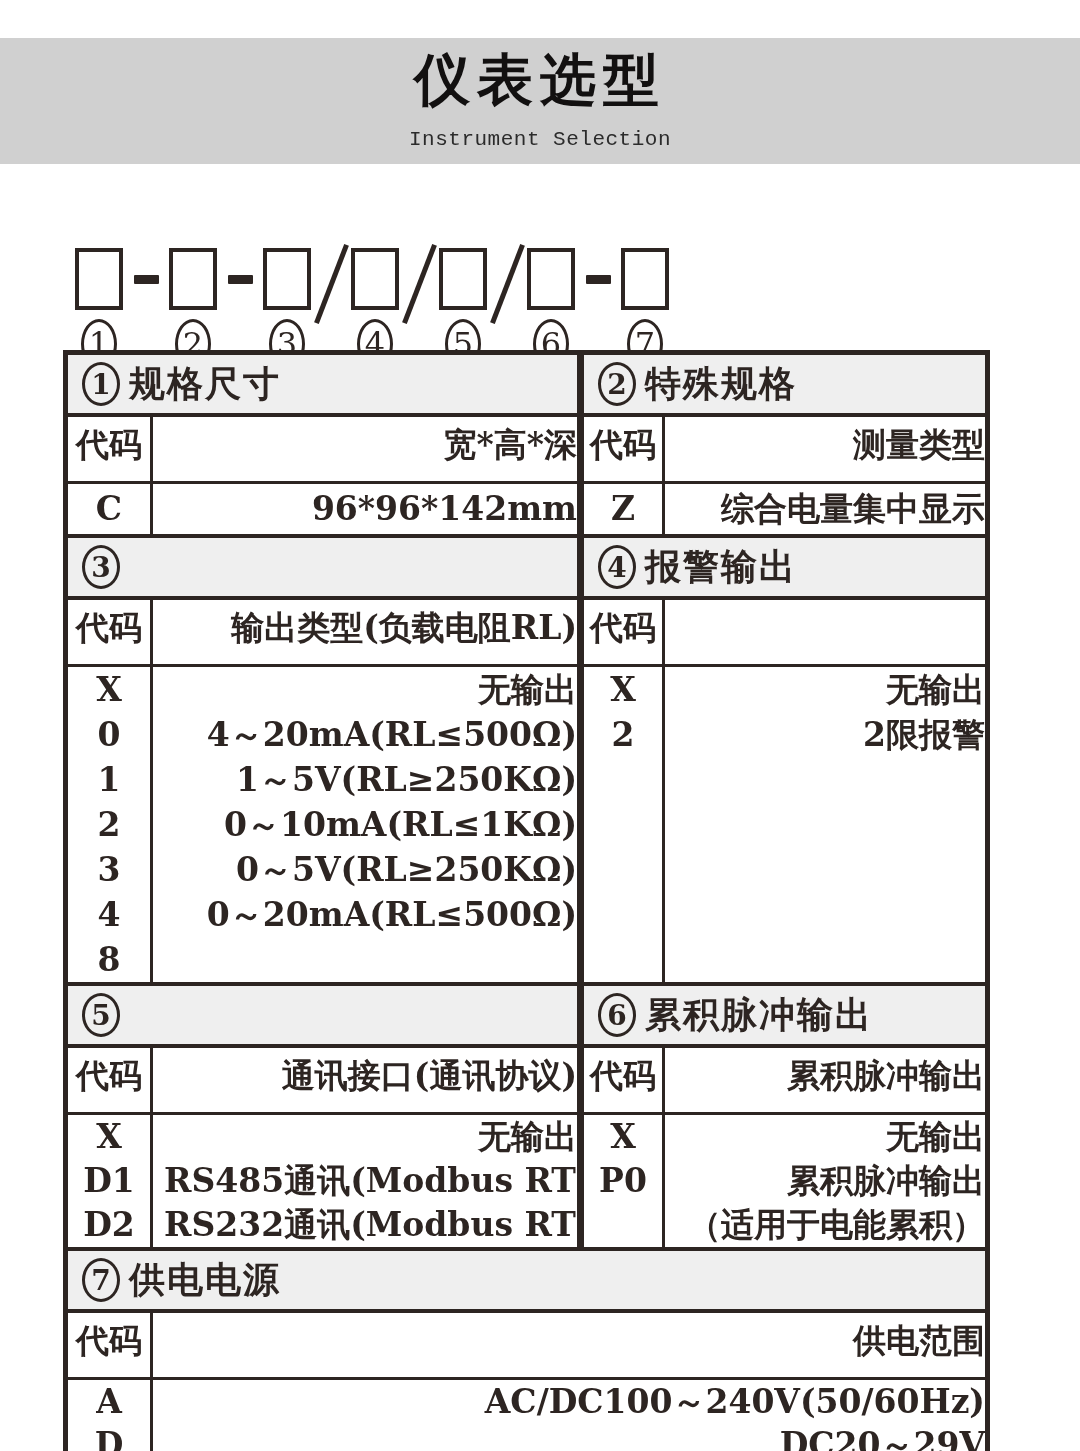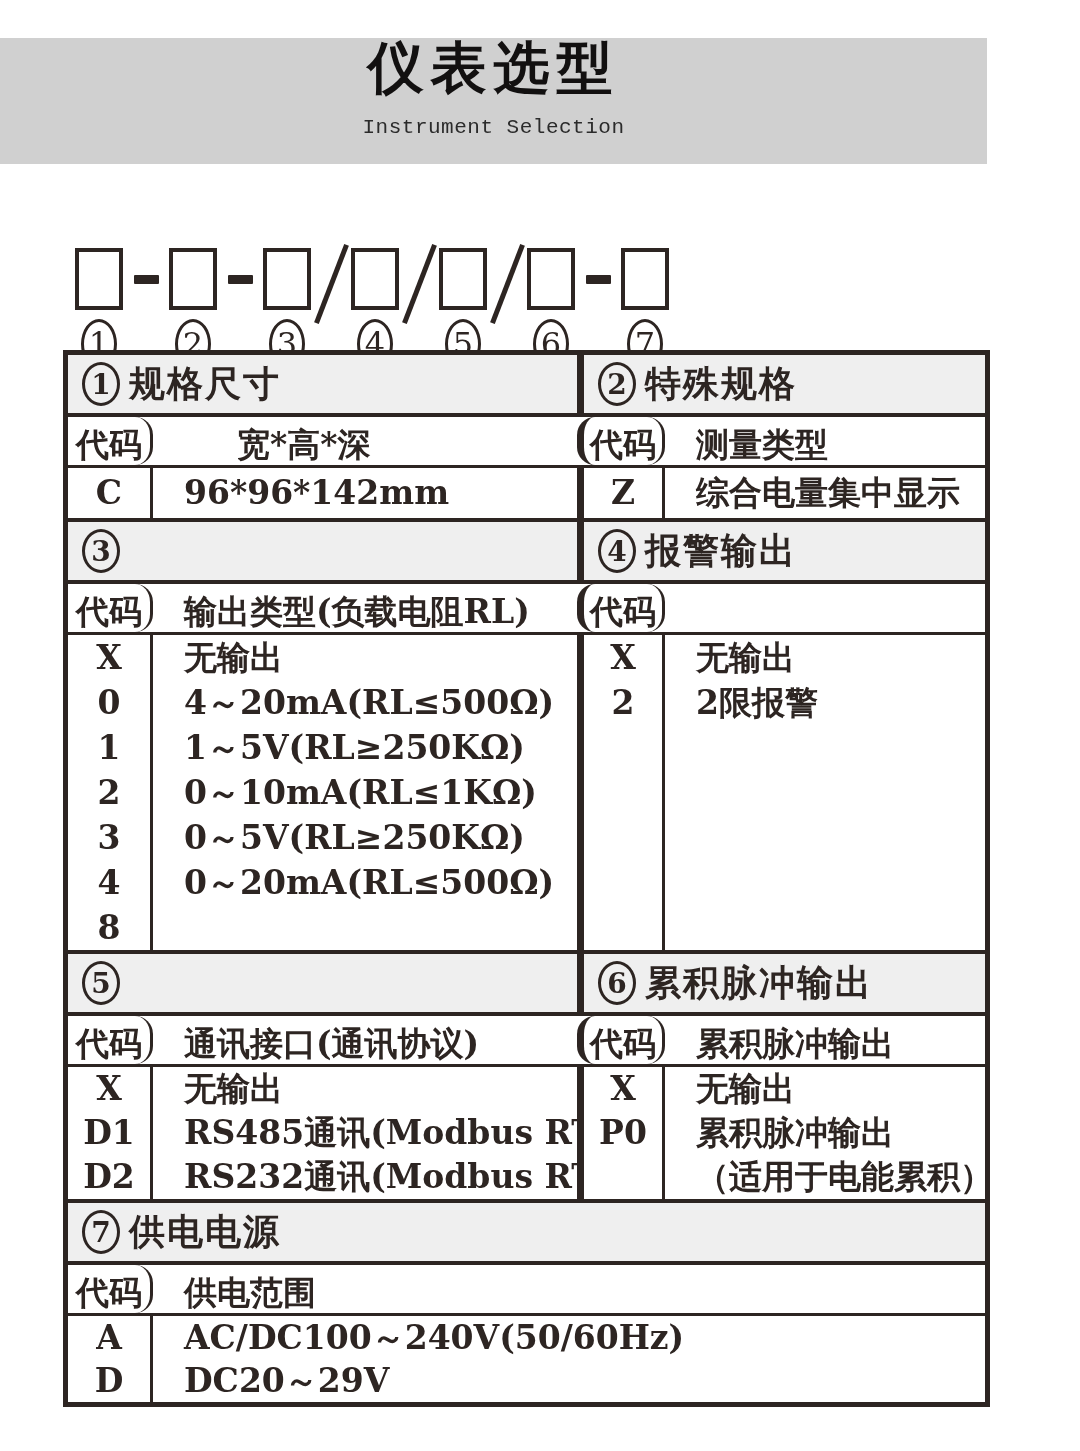--- a/index.html
+++ b/index.html
@@ -11,9 +11,9 @@
   }
   
   .title-band{
-    position:absolute;left:0;top:38px;width:987px;height:126px;
+    position:absolute;left:0;top:38px;width:1080px;height:126px;
     background:#d0d0d0;display:flex;flex-direction:column;
-    align-items:center;justify-content:flex-start;
+    align-items:center;justify-content:center;
   }
   .title-main{
     font-family:"DejaVu Sans","Liberation Sans",sans-serif;

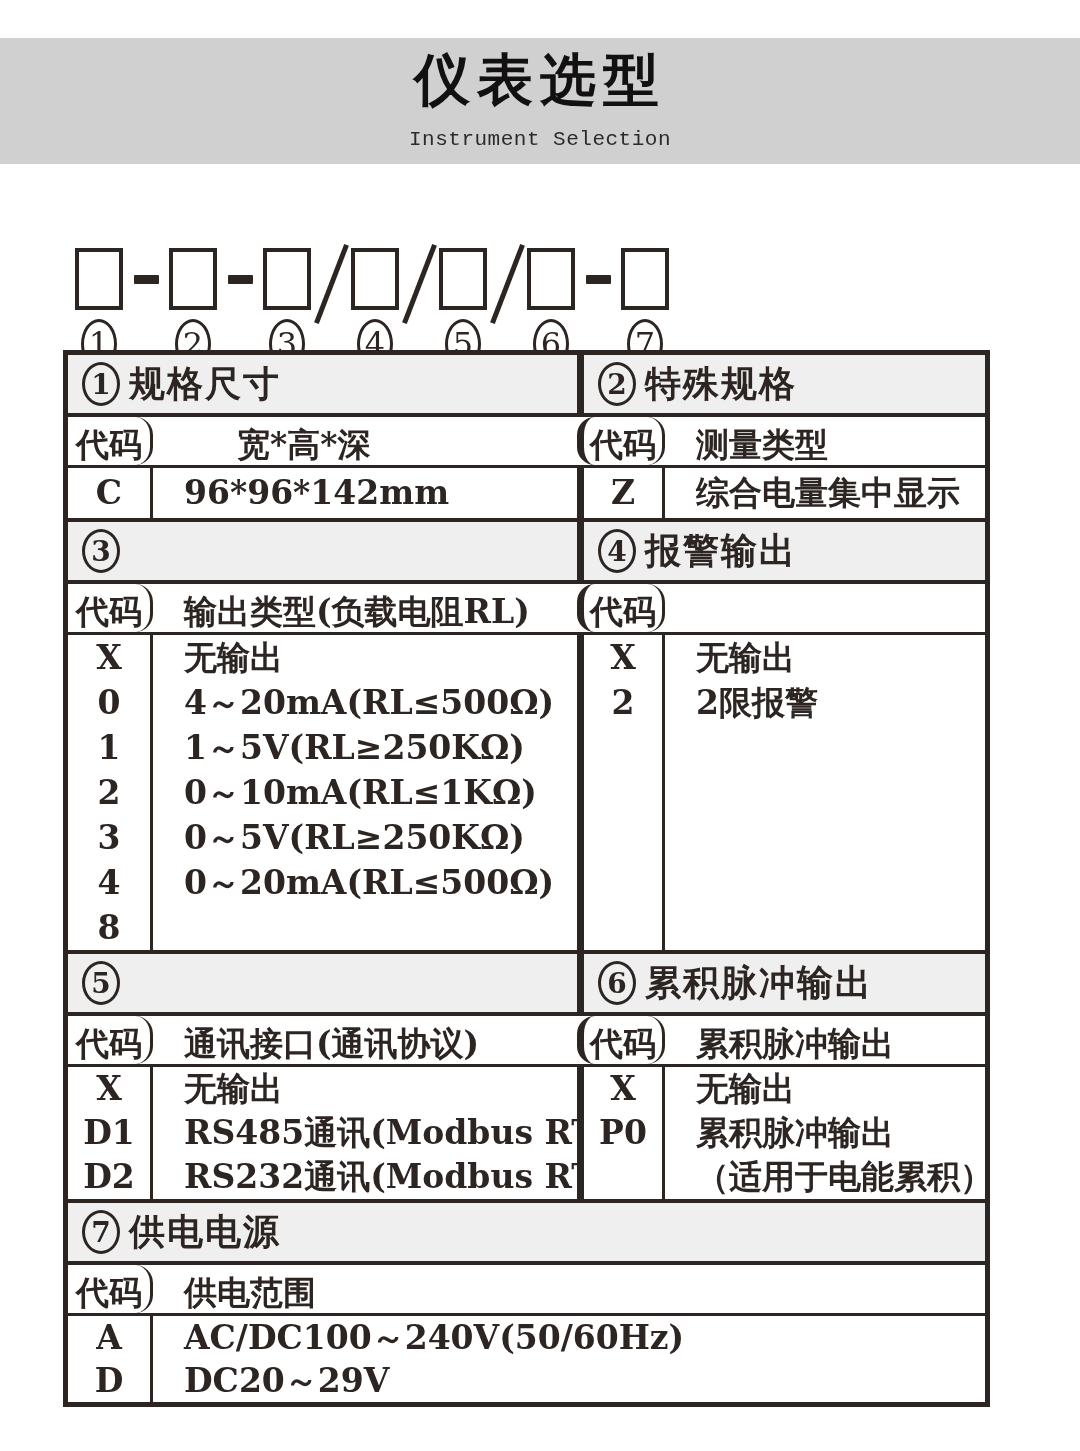--- a/index.html
+++ b/index.html
@@ -74,7 +74,7 @@
   .span-l{grid-column:1/3;}
   .span-r{grid-column:3/5;border-left:7px solid #2d2522;}
   .col-head-row{border-bottom:3px solid #2d2522;}
-  .col-head-row .cell{height:48px;line-height:56px;border-radius:18px;}
+  .col-head-row .cell{height:64px;line-height:56px;}
   .cell{box-sizing:border-box;overflow:hidden;white-space:nowrap;}
   .codecol{border-right:3px solid #2d2522;text-align:center;}
   .mid{border-left:7px solid #2d2522;}

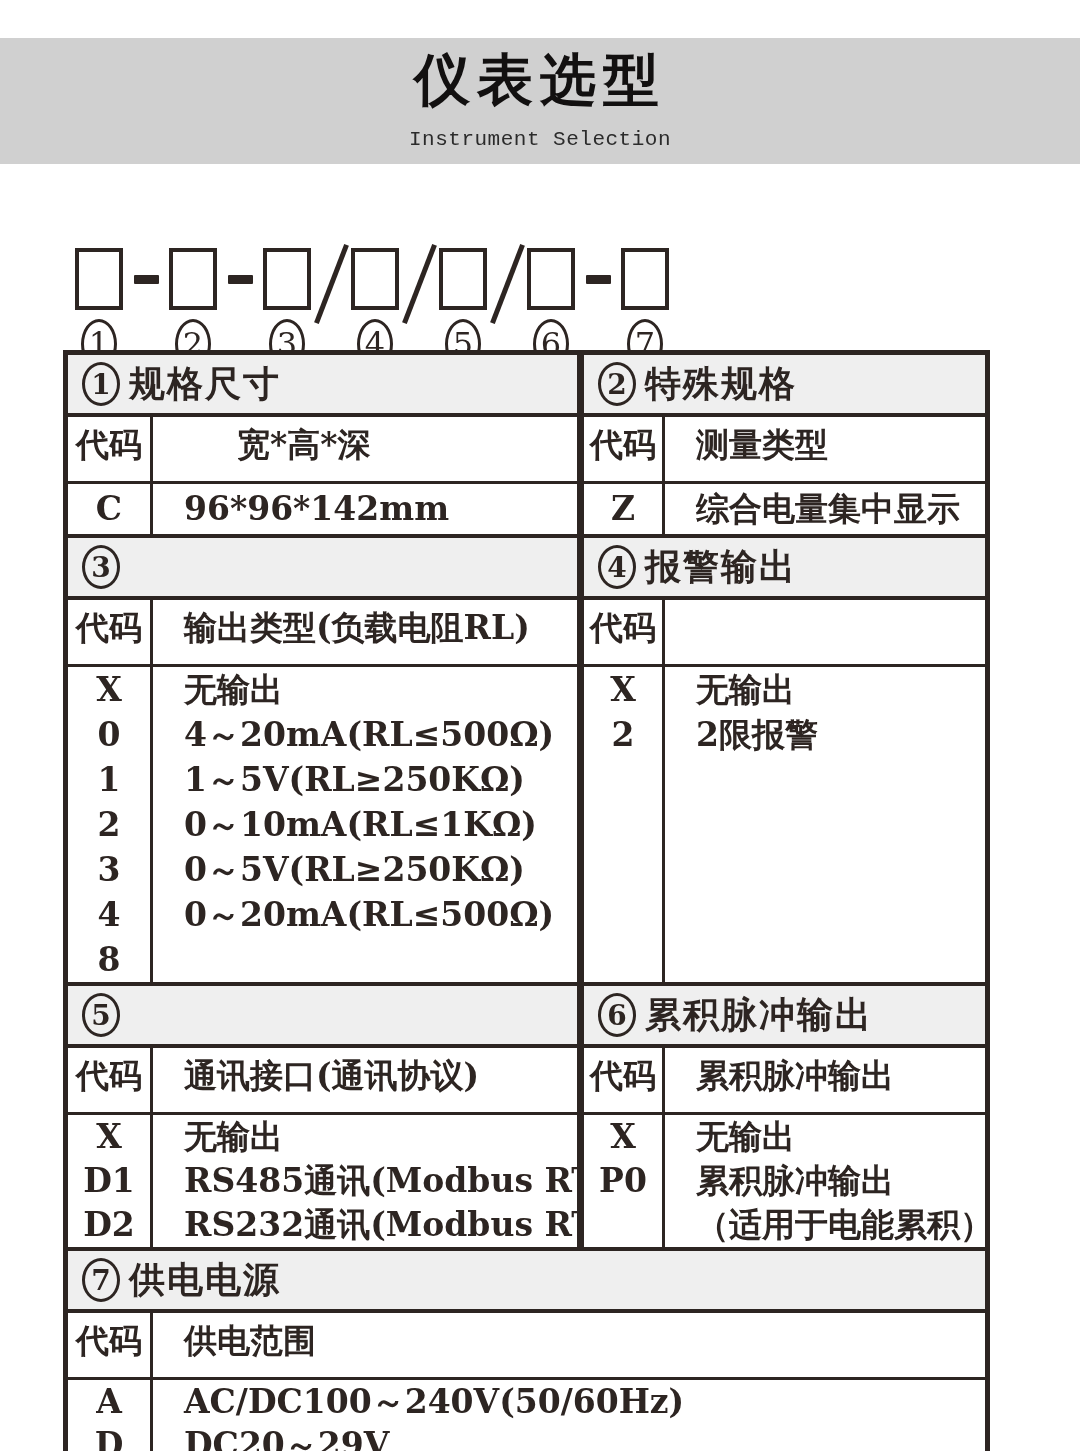--- a/index.html
+++ b/index.html
@@ -78,7 +78,7 @@
   .cell{box-sizing:border-box;overflow:hidden;white-space:nowrap;}
   .codecol{border-right:3px solid #2d2522;text-align:center;}
   .mid{border-left:7px solid #2d2522;}
-  .desccol{padding-left:11px;text-align:left;margin-left:20px;}
+  .desccol{padding-left:11px;text-align:right;}
   .indent{padding-left:64px;}
   .body-row .ln{white-space:nowrap;}
   .lh50 .ln{height:50px;line-height:50px;}

